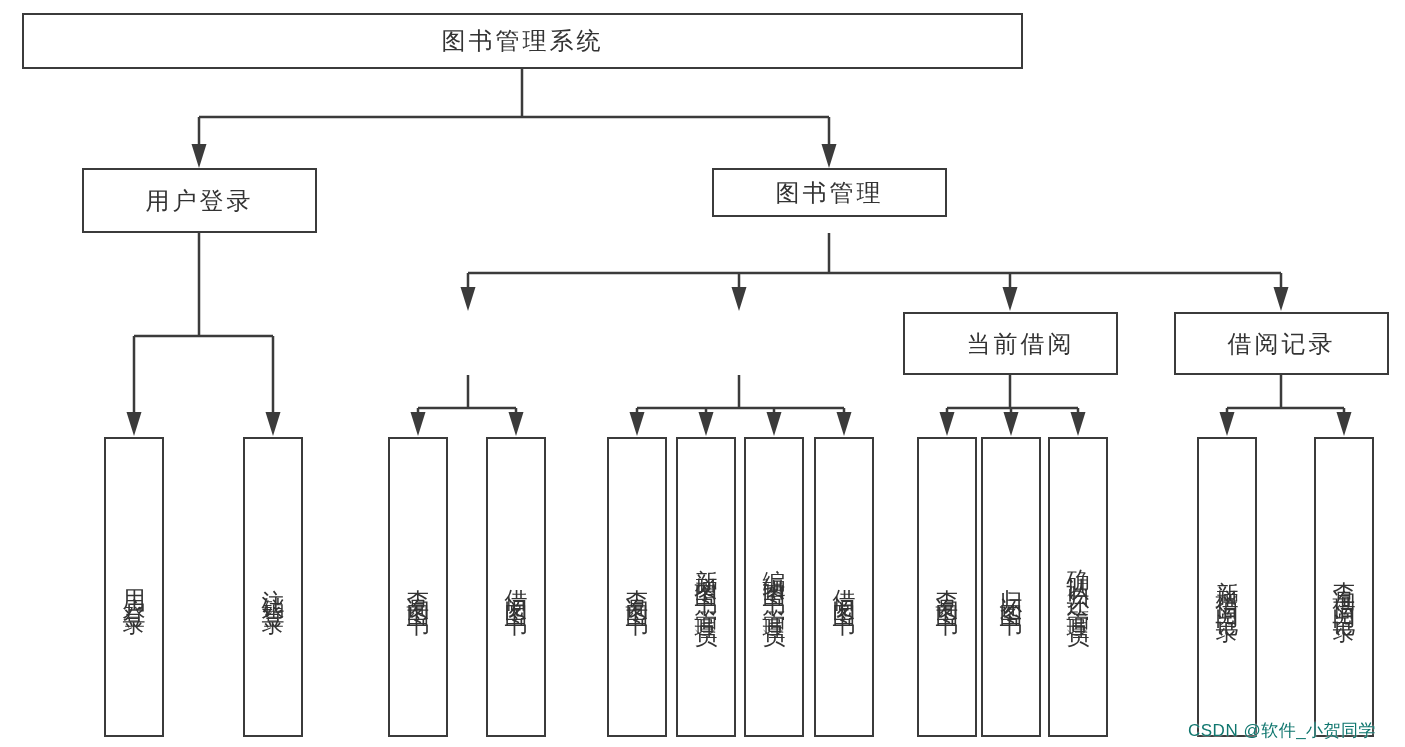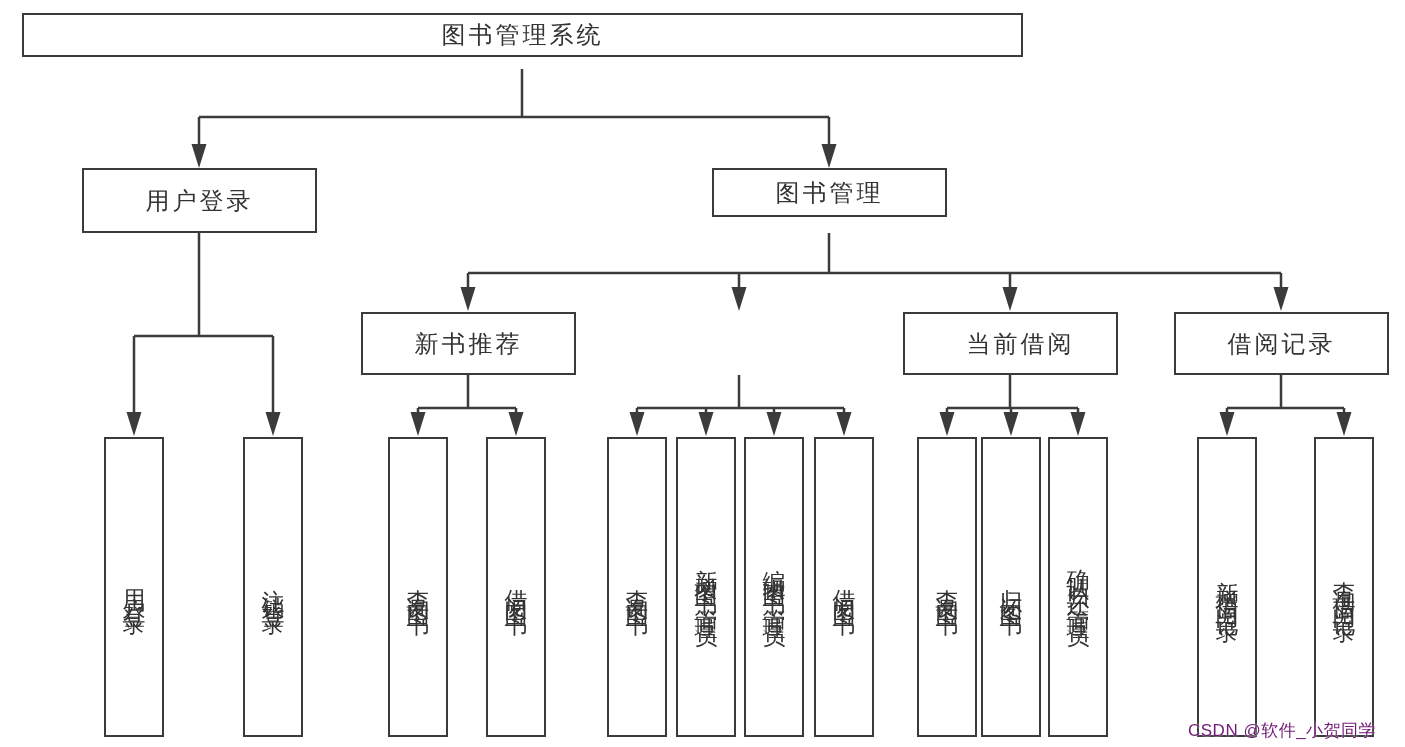--- a/index.html
+++ b/index.html
@@ -51,7 +51,7 @@
     white-space: nowrap;
   }
   
-  #n-root   { left: 22px;  top: 13px;  width: 1001px; height: 44px; text-align: right; }
+  #n-root   { left: 22px;  top: 13px;  width: 1001px; height: 56px; text-align: right; }
   
   #n-login  { left: 82px;  top: 168px; width: 235px; height: 65px; }
   #n-mgmt   { left: 712px; top: 168px; width: 235px; height: 49px; }

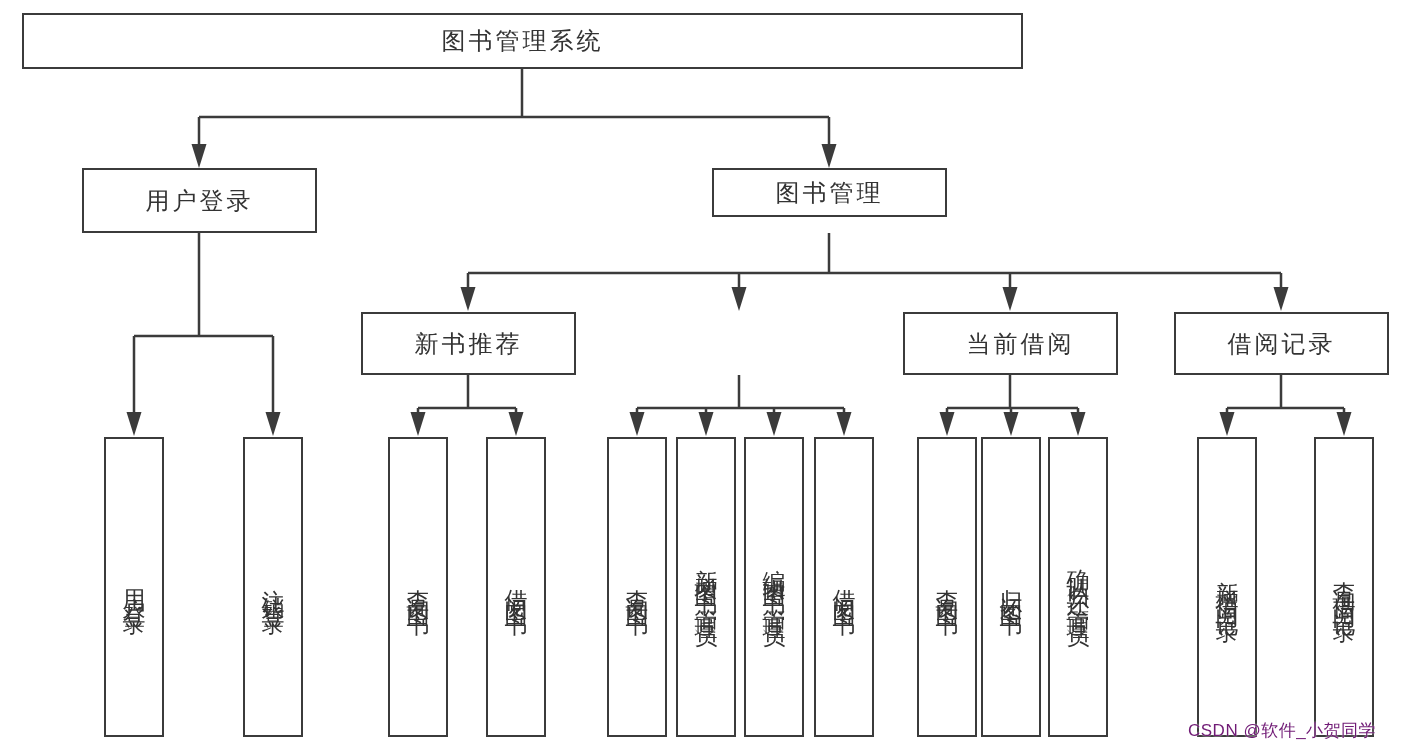--- a/index.html
+++ b/index.html
@@ -145,9 +145,6 @@
     <span>图书管理</span>
   </div>
 
-  <div class="node h module" id="n-mod0">
-    <span>新书推荐</span>
-  </div>
   <div class="node h module" id="n-mod2">
     <span>当前借阅</span>
   </div>

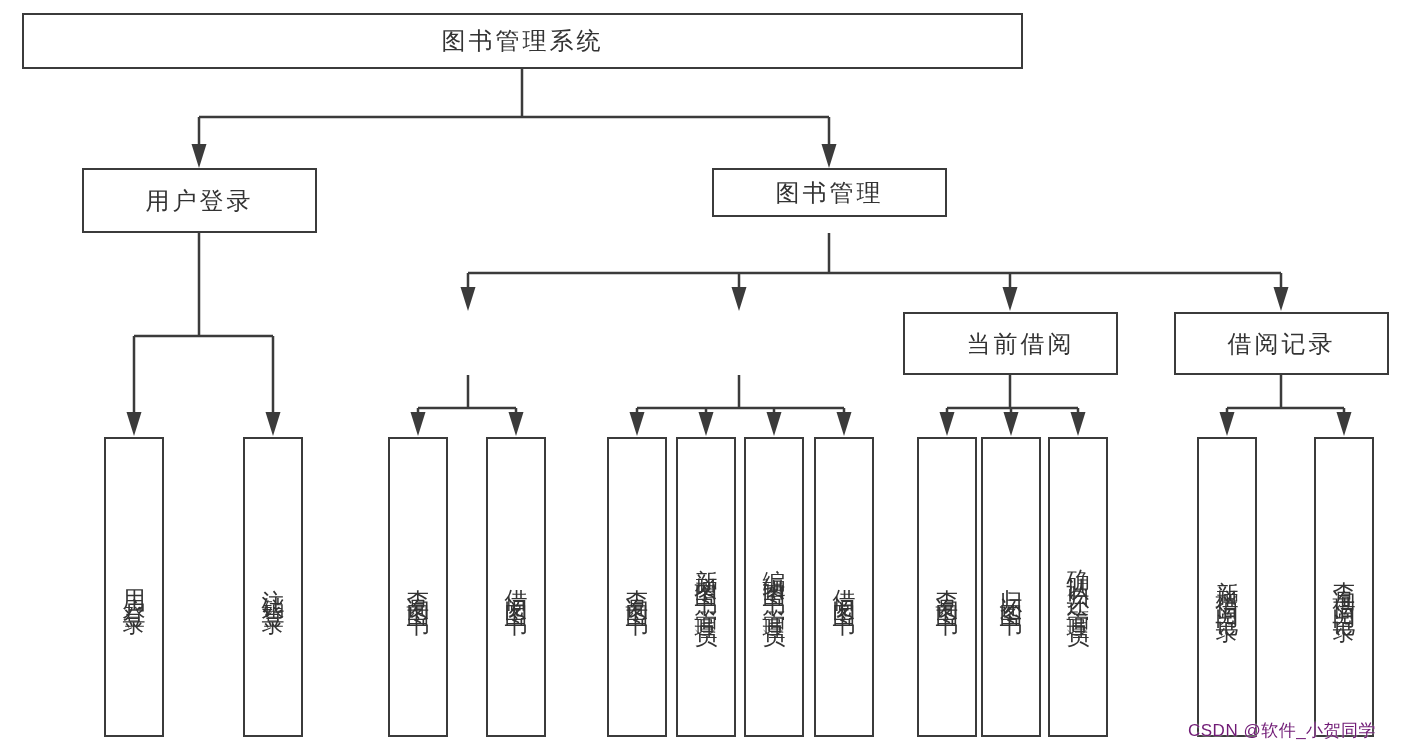--- a/index.html
+++ b/index.html
@@ -76,7 +76,7 @@
     top: 719px;
     font-size: 17px;
     letter-spacing: 0.5px;
-    color: #701a75;
+    color: #0f766e;
     z-index: 3;
     white-space: nowrap;
     text-shadow: 0 0 2px #ffffff;

